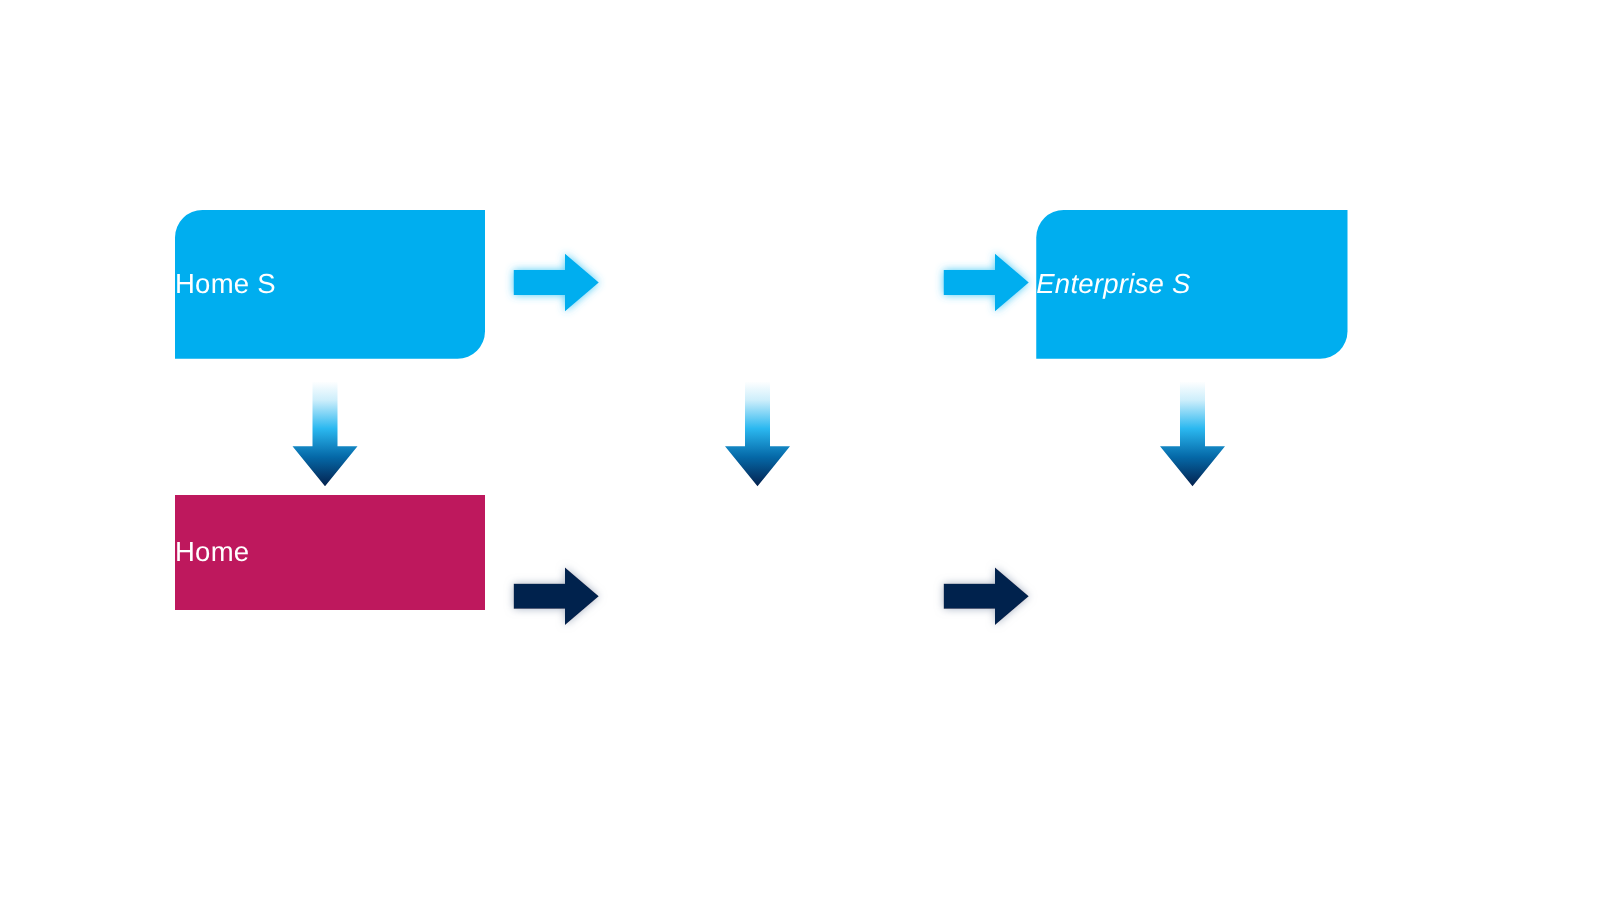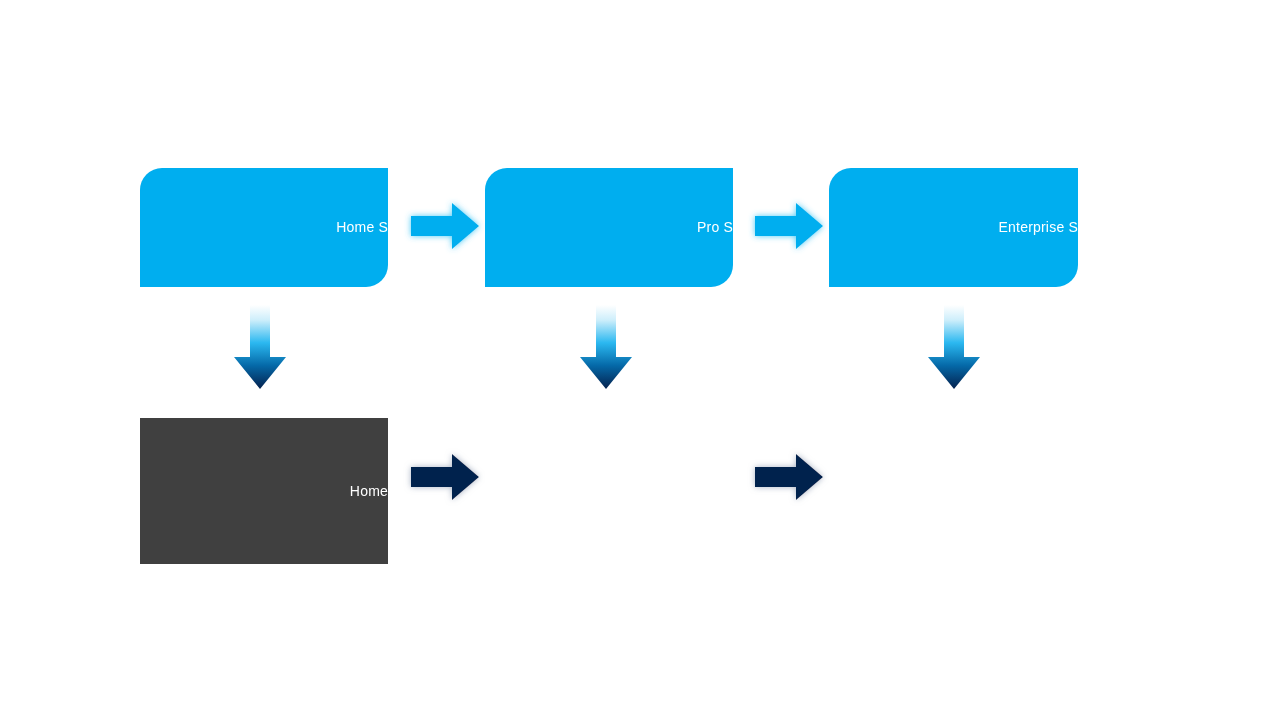--- a/index.html
+++ b/index.html
@@ -25,10 +25,10 @@
     position: absolute;
     display: flex;
     align-items: center;
-    justify-content: flex-end;
+    justify-content: flex-start;
     box-sizing: border-box;
     color: #ffffff;
-    font-size: 14px;
+    font-size: 22px;
     font-weight: 400;
     letter-spacing: 0.2px;
     line-height: 1.2;

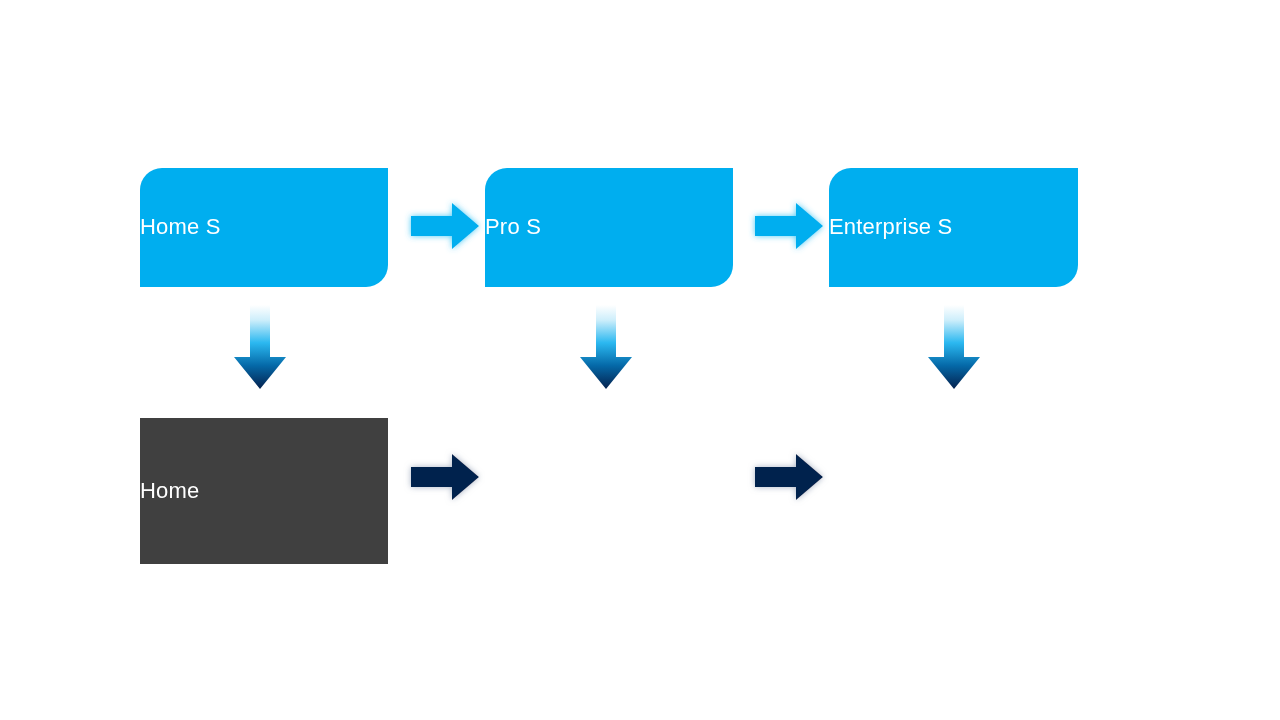--- a/index.html
+++ b/index.html
@@ -102,9 +102,6 @@
     <span class="box-label">Home S</span>
   </div>
 
-  <div class="box box-top col-2">
-    <span class="box-label">Pro S</span>
-  </div>
 
   <div class="box box-top col-3">
     <span class="box-label">Enterprise S</span>

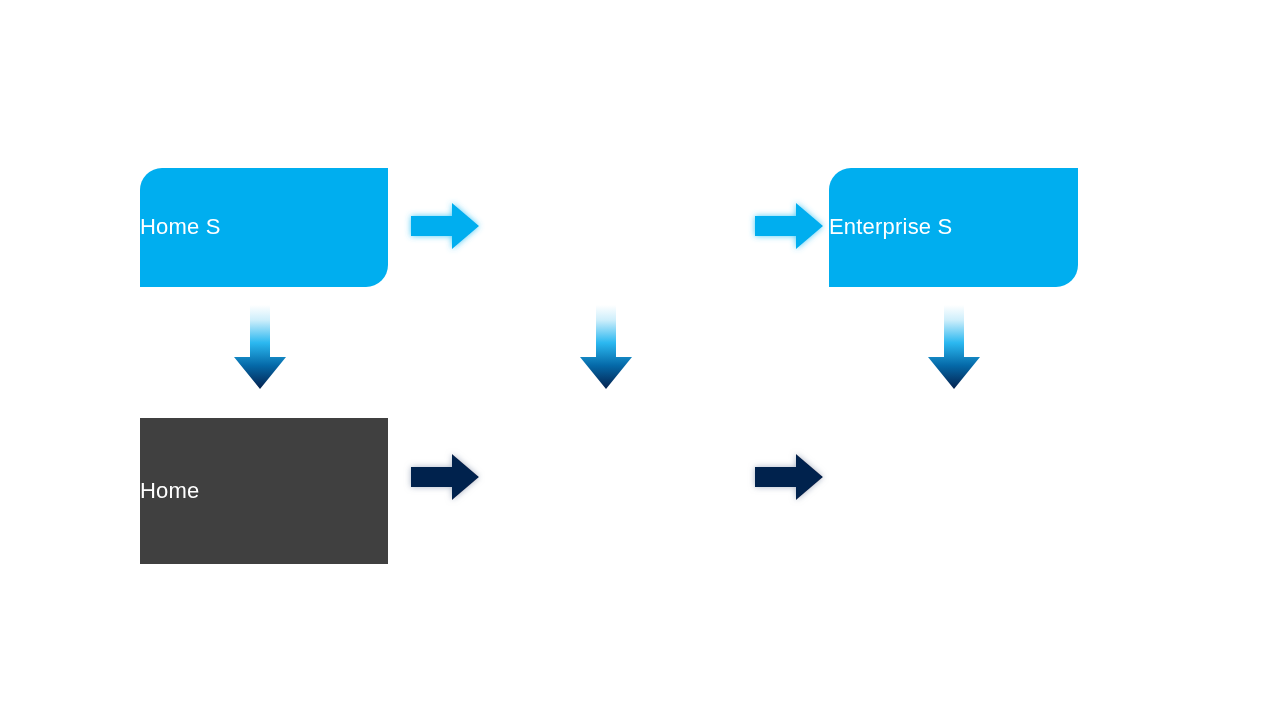--- a/index.html
+++ b/index.html
@@ -51,7 +51,7 @@
 
   .col-1 { left: 140px; width: 248px; }
   .col-2 { left: 485px; width: 248px; }
-  .col-3 { left: 829px; width: 249px; }
+  .col-3 { left: 829px; width: 249px; font-style: italic; }
 
   .box-label {
     pointer-events: none;

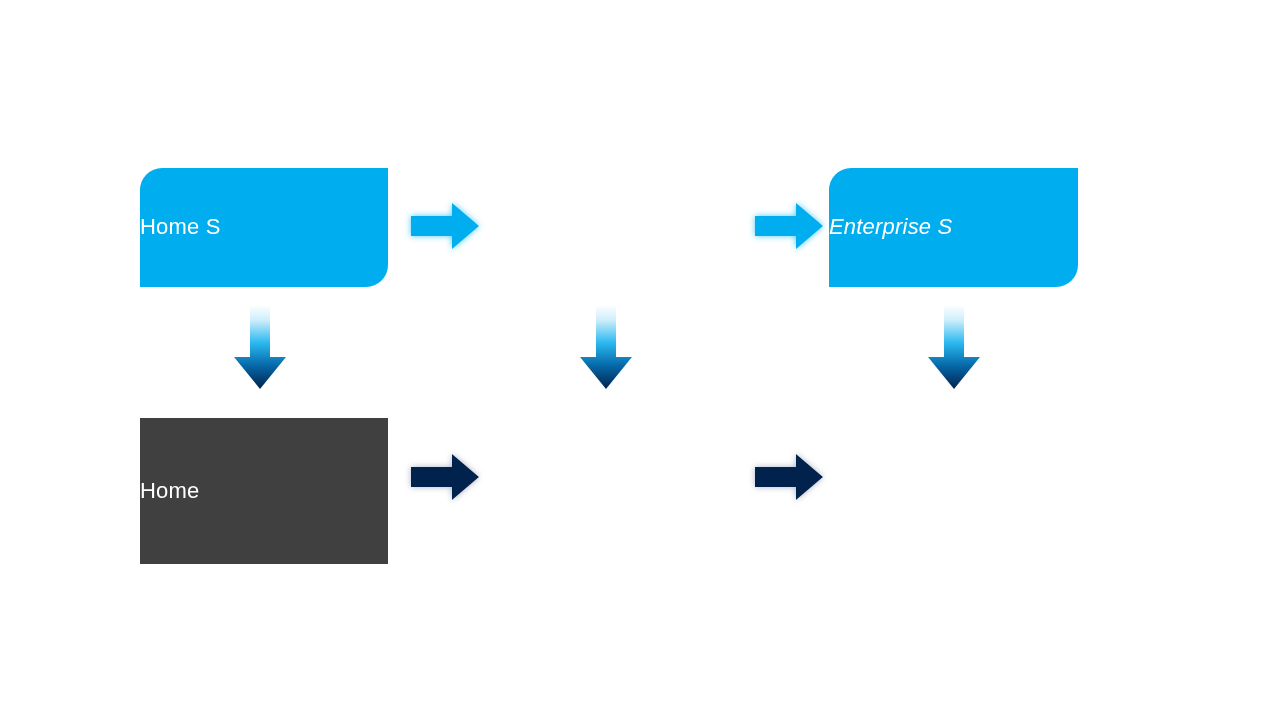--- a/index.html
+++ b/index.html
@@ -43,10 +43,10 @@
   }
 
   .box-bottom {
-    background: #404040;
+    background: #be185d;
     border-radius: 0;
-    top: 418px;
-    height: 146px;
+    top: 396px;
+    height: 92px;
   }
 
   .col-1 { left: 140px; width: 248px; }

